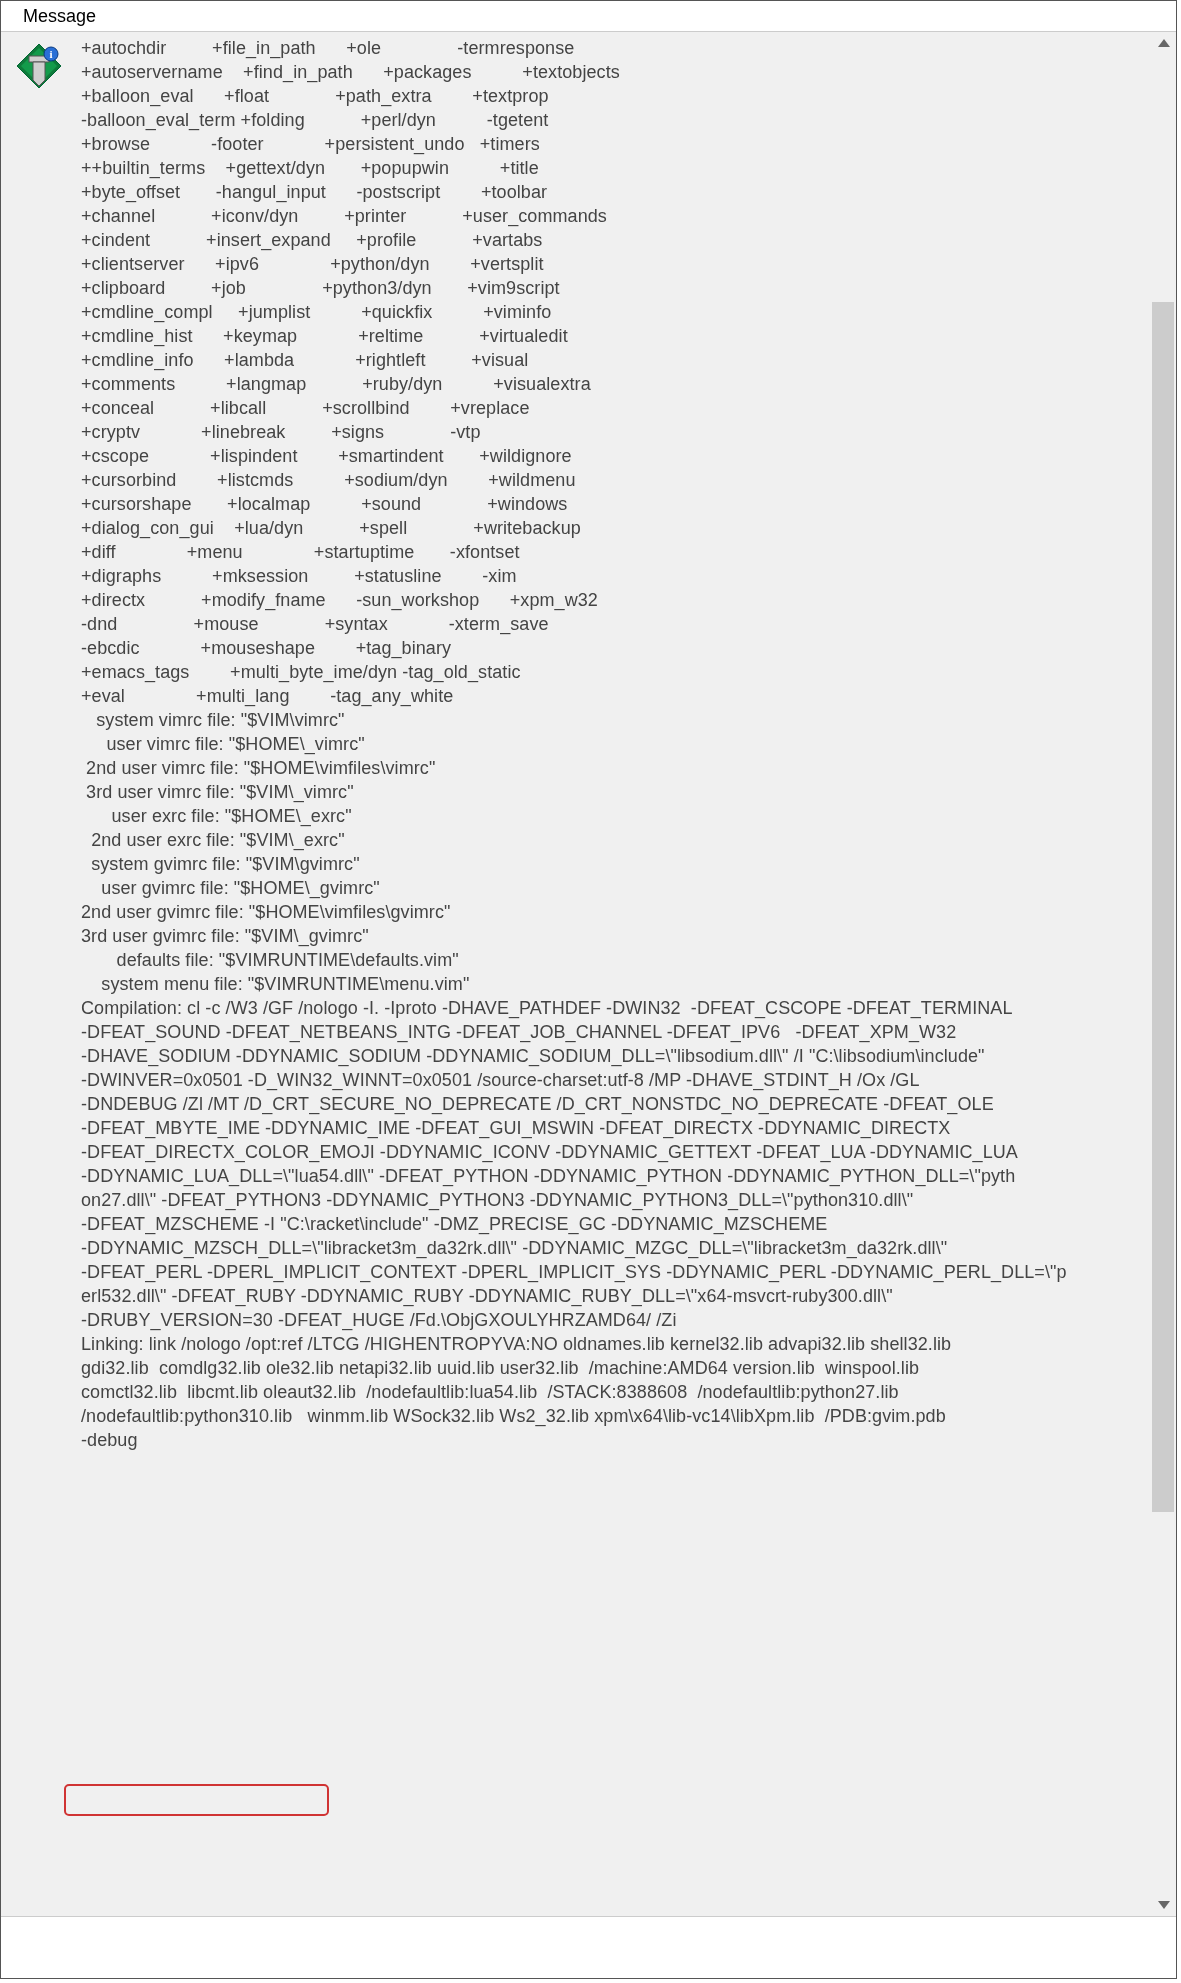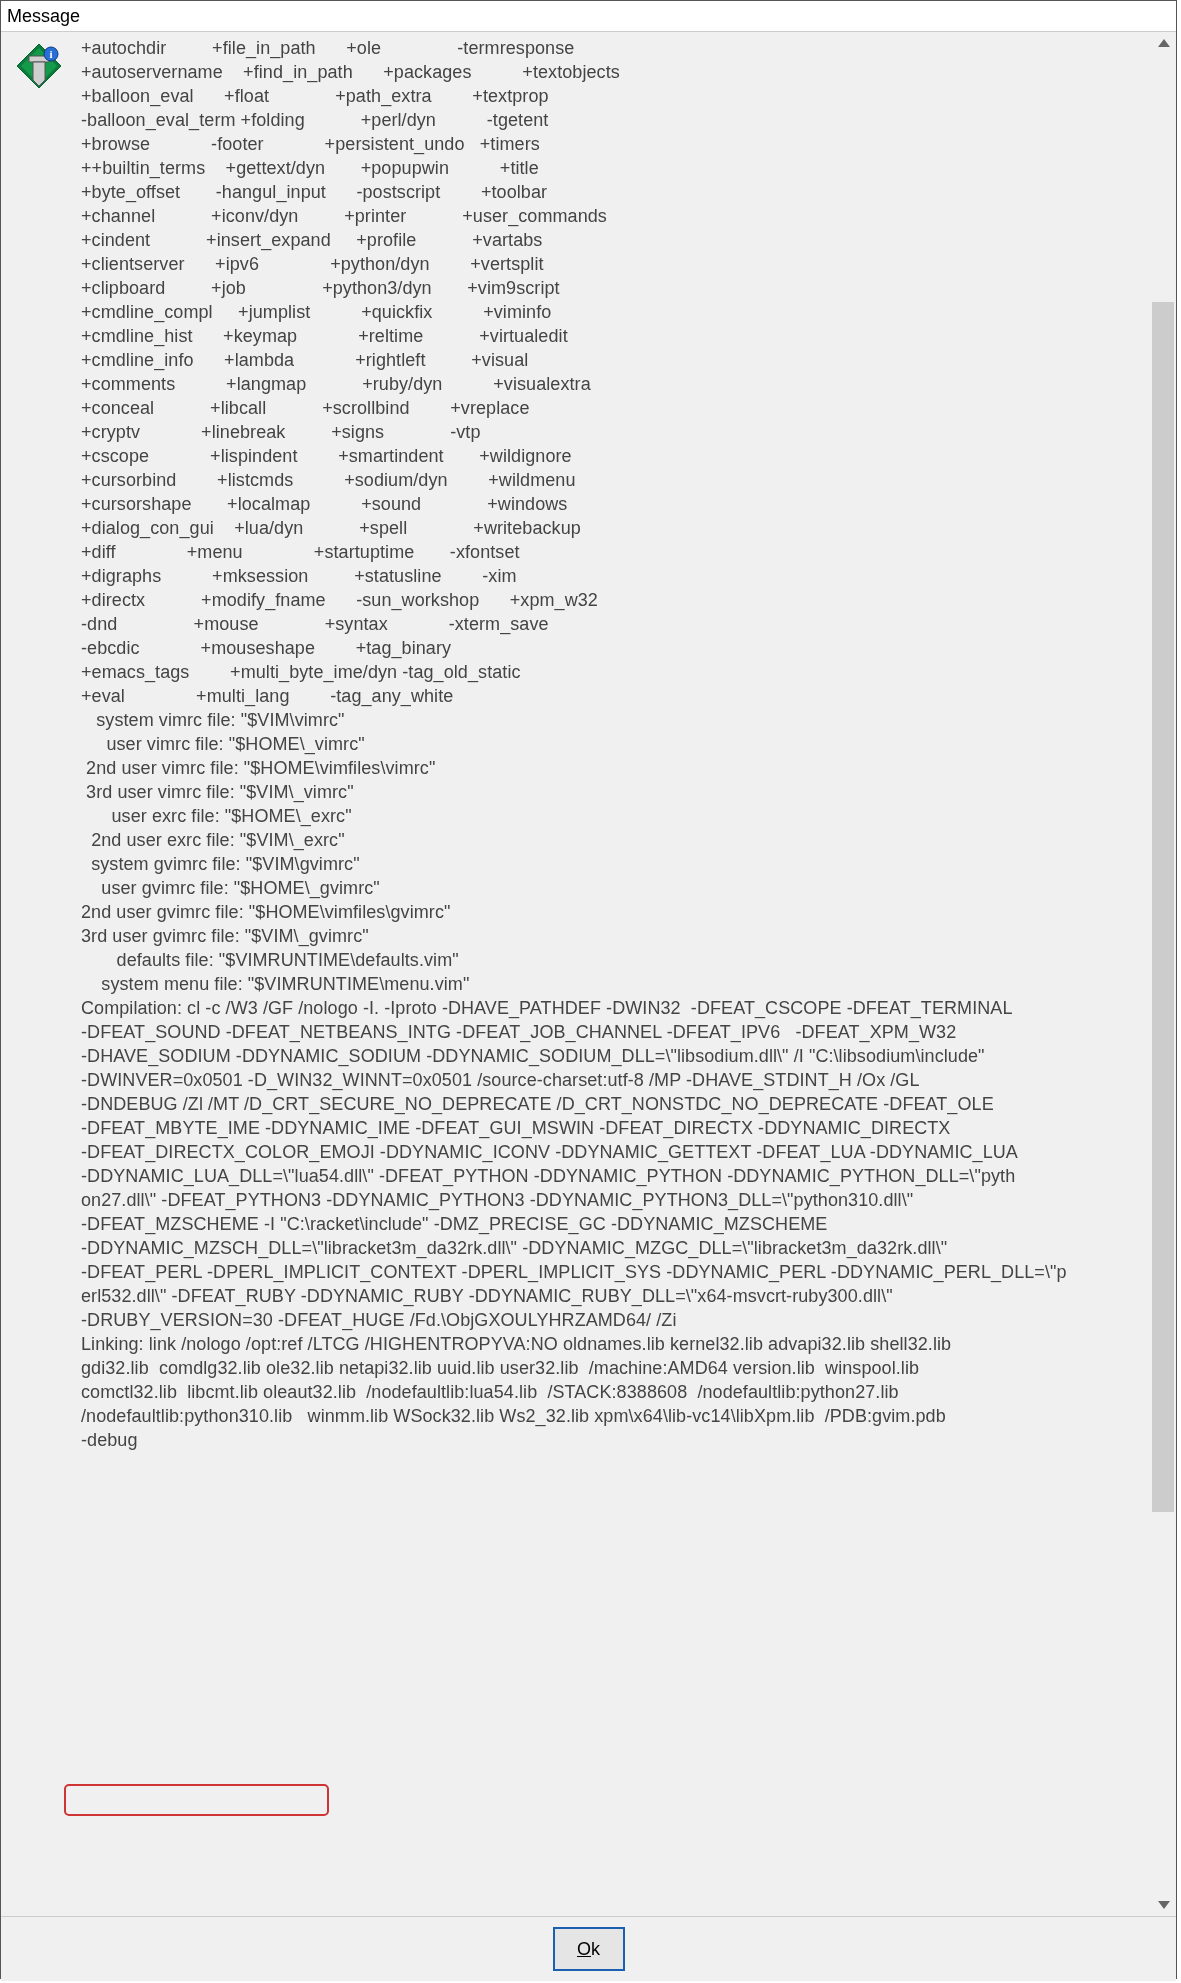--- a/index.html
+++ b/index.html
@@ -21,7 +21,7 @@
   }
   .titlebar {
     height: 30px;
-    padding-left: 6px;
+    padding-left: 22px;
     font-size: 18px;
     color: #000;
     border-bottom: 1px solid #ccc;

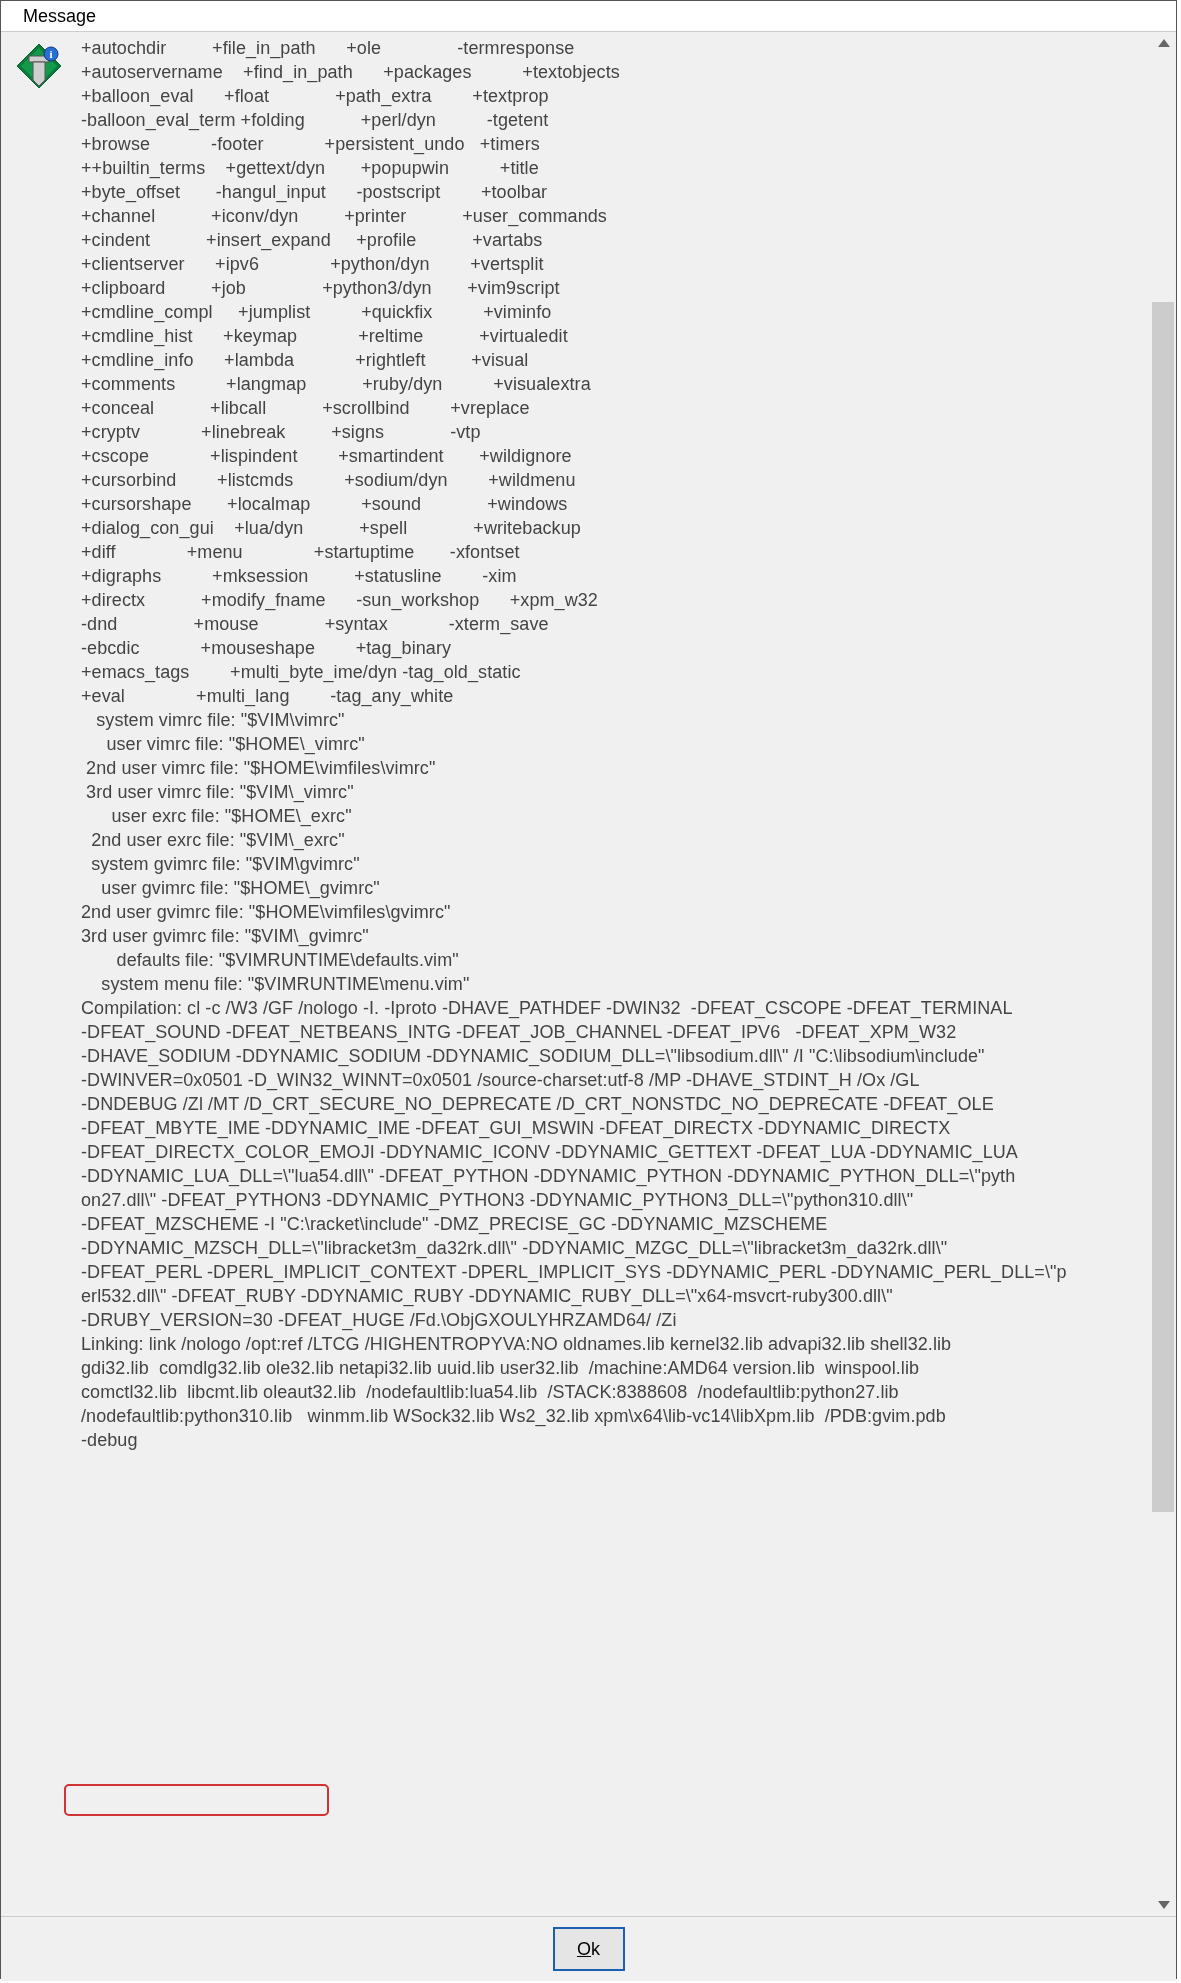--- a/index.html
+++ b/index.html
@@ -223,11 +223,6 @@
     </div>
   </div>
 
-  <div class="footer">
-    <div class="ok-btn">
-      <span><span class="ul">O</span><span id="ok-rest">k</span></span>
-    </div>
-  </div>
 </div>
 
 </body></html>

